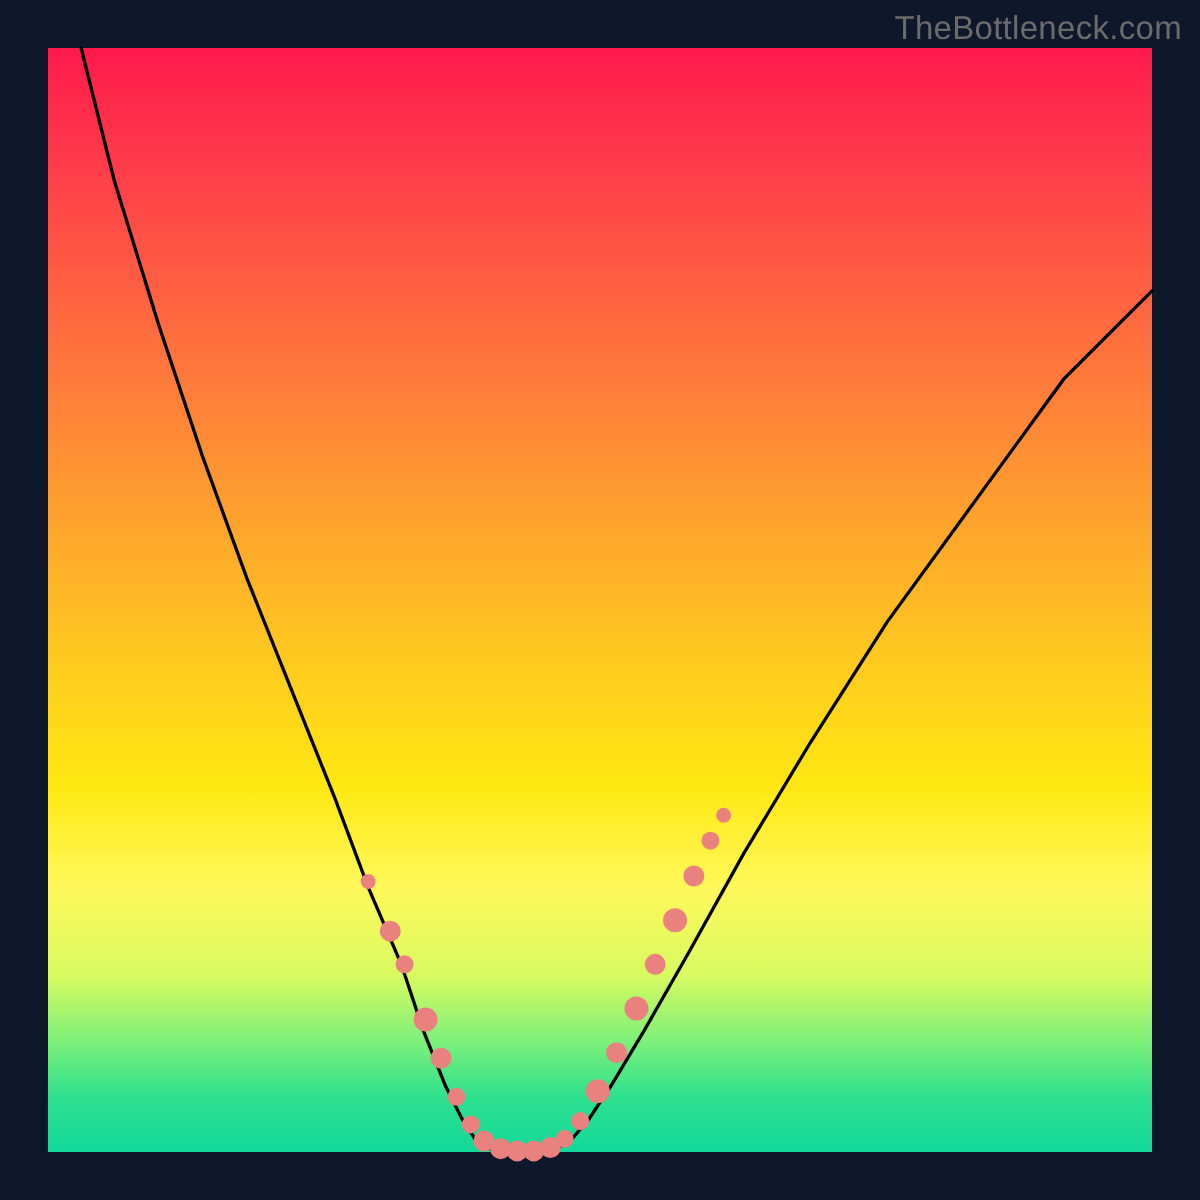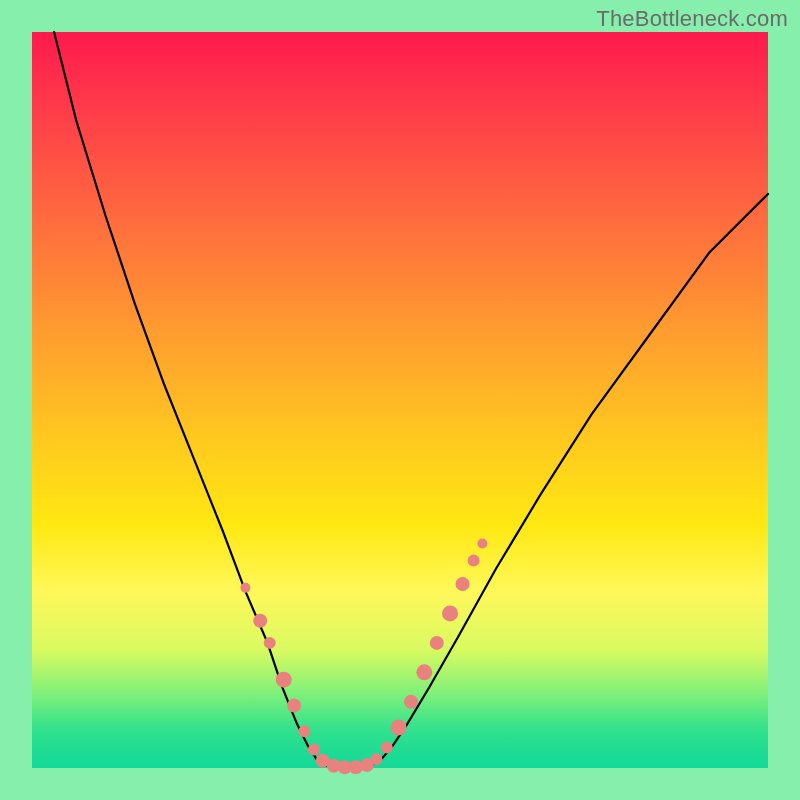--- a/index.html
+++ b/index.html
@@ -16,7 +16,7 @@
     top: 0;
     width: 800px;
     height: 800px;
-    background: #86efac;
+    background: #0f172a;
   }
   .plot-area {
     position: absolute;

